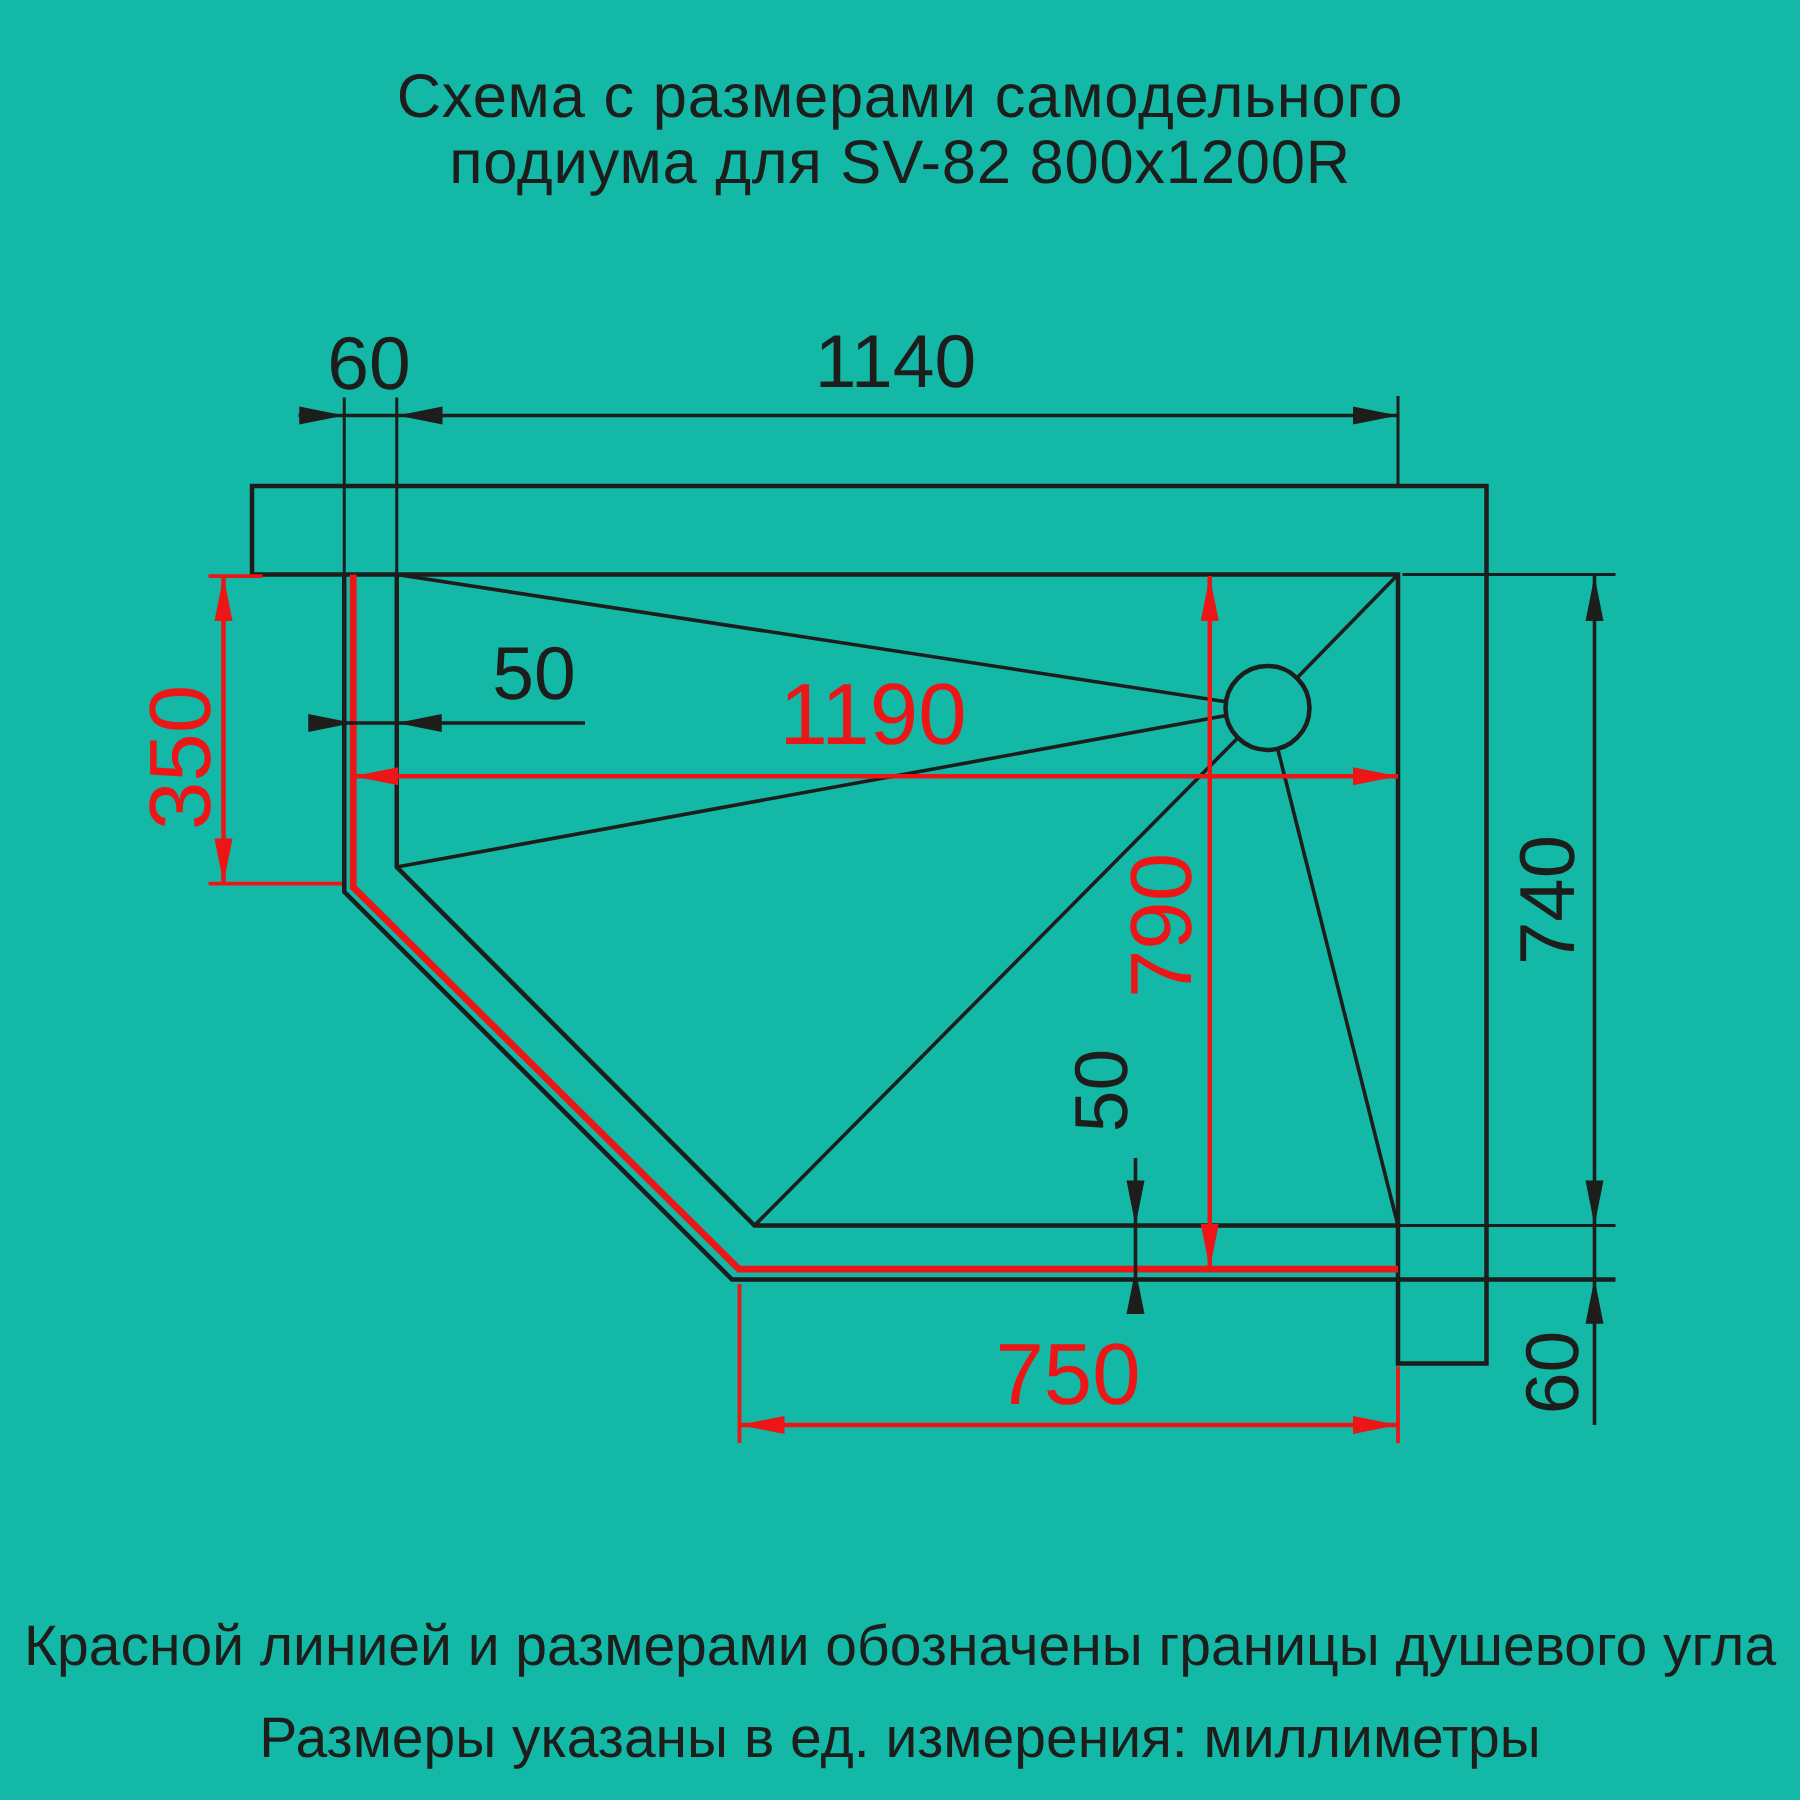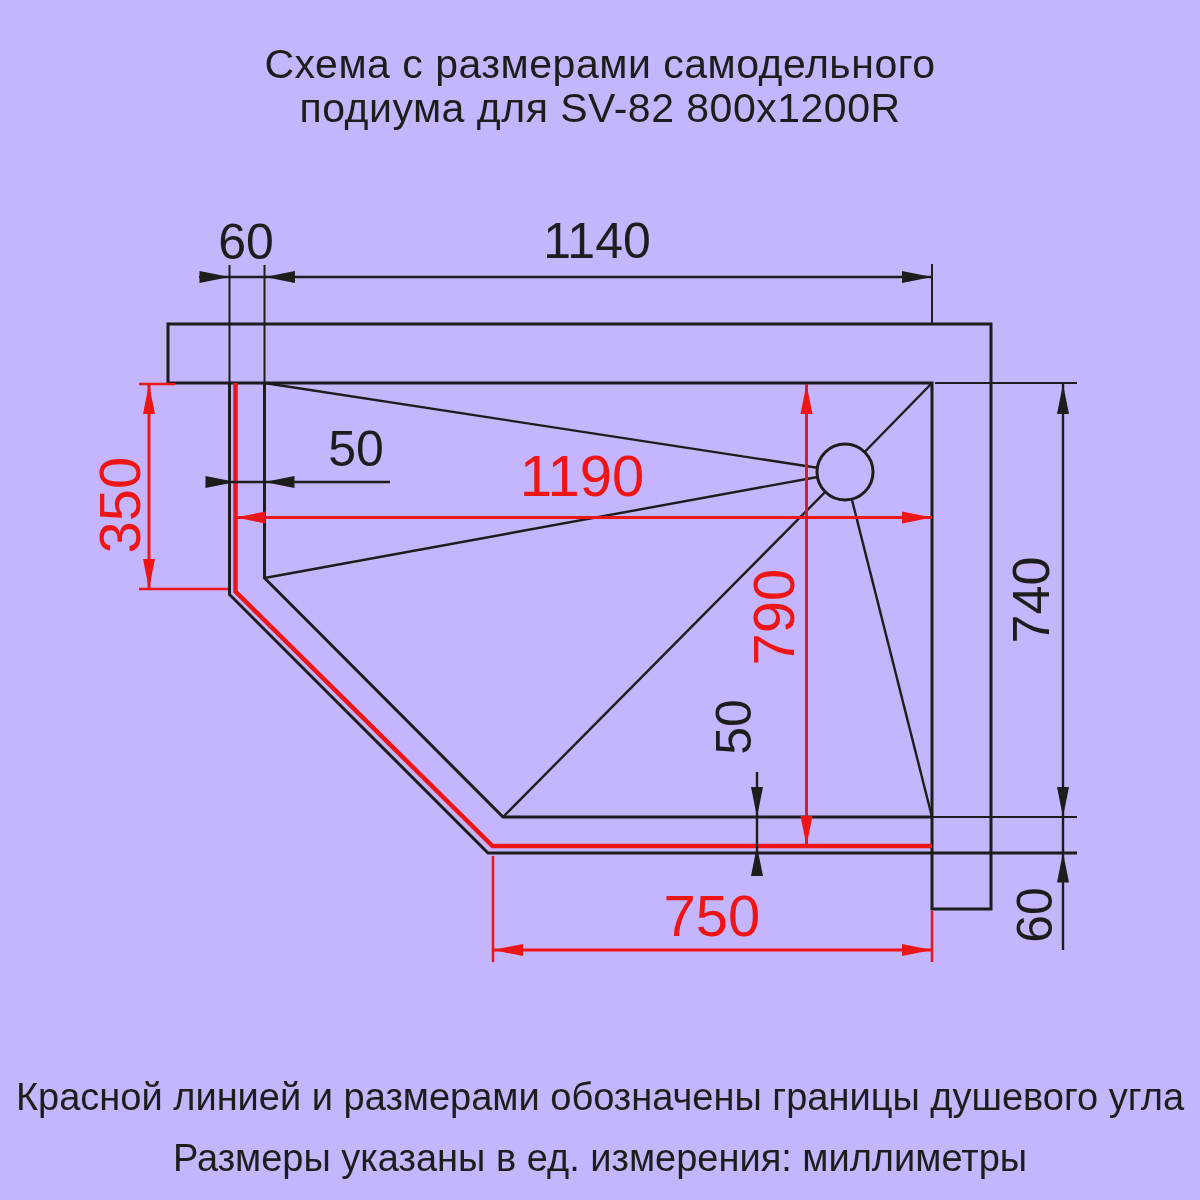--- a/index.html
+++ b/index.html
@@ -3,7 +3,7 @@
 <meta charset="utf-8">
 <style>
   html,body{margin:0;padding:0;background:#ffffff;}
-  .page{width:1200px;height:1200px;position:relative;background:#c4b5fd;overflow:hidden;}
+  .page{width:1200px;height:1200px;position:relative;background:#14b8a6;overflow:hidden;}
   svg{display:block;}
   text{font-family:"Liberation Sans",sans-serif;fill:#1d1d1b;}
   .ttl{font-size:41px;letter-spacing:.5px;}

